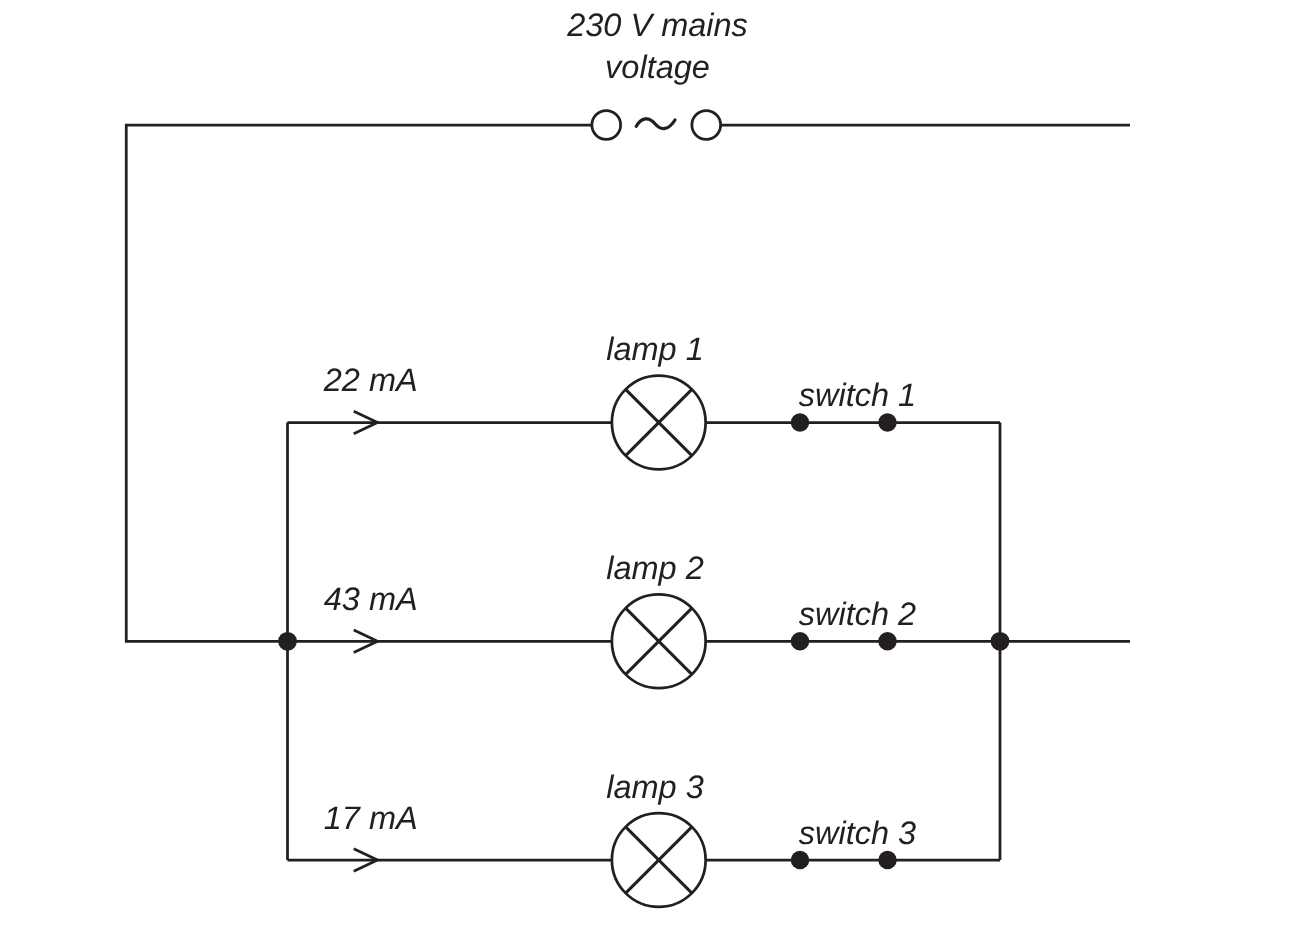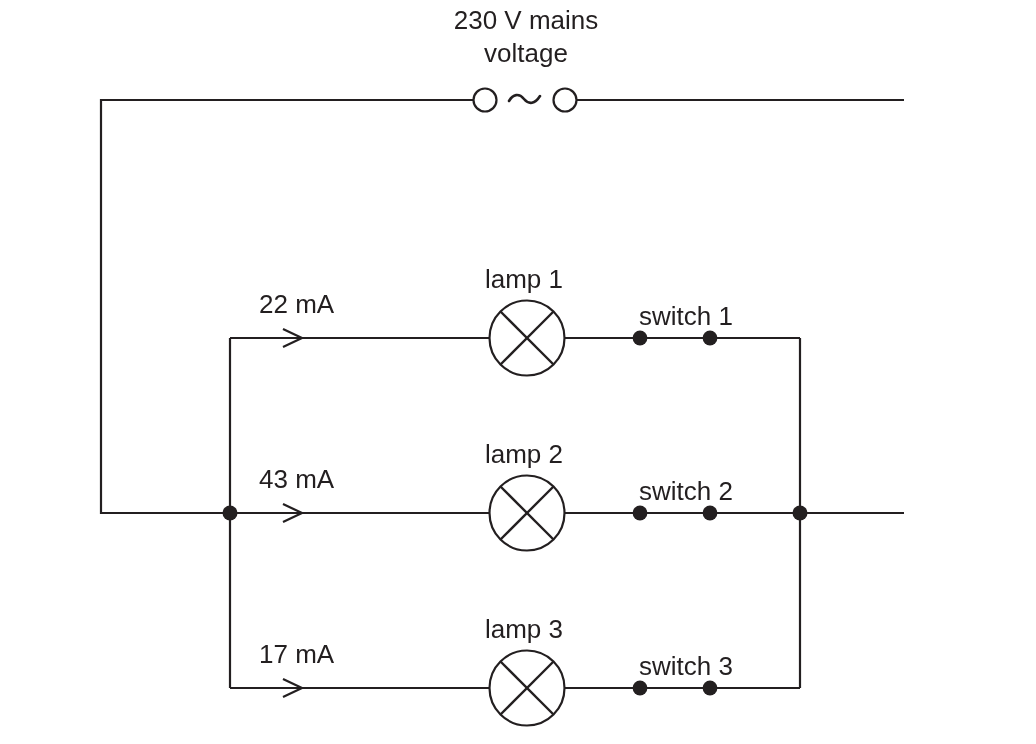--- a/index.html
+++ b/index.html
@@ -13,6 +13,7 @@
     height: 744px;
     background: #ffffff;
     overflow: hidden;
+    font-style: italic;
   }
   svg { display: block; }
   text {

